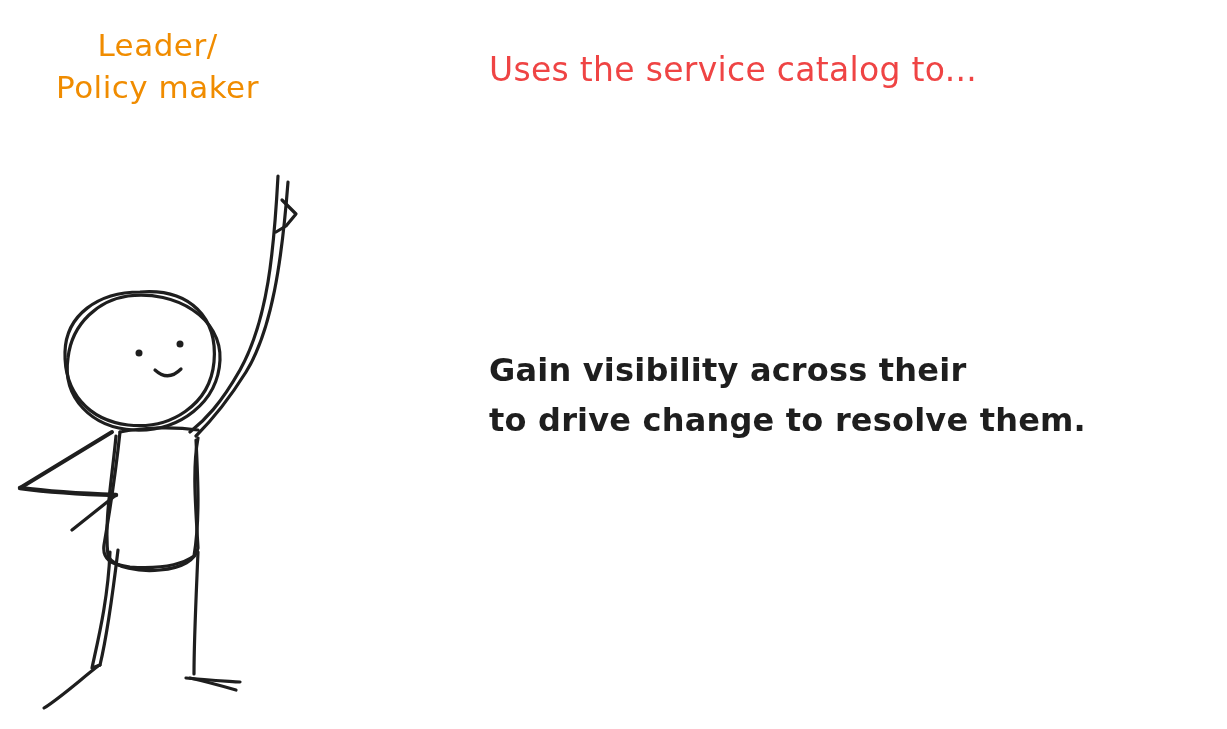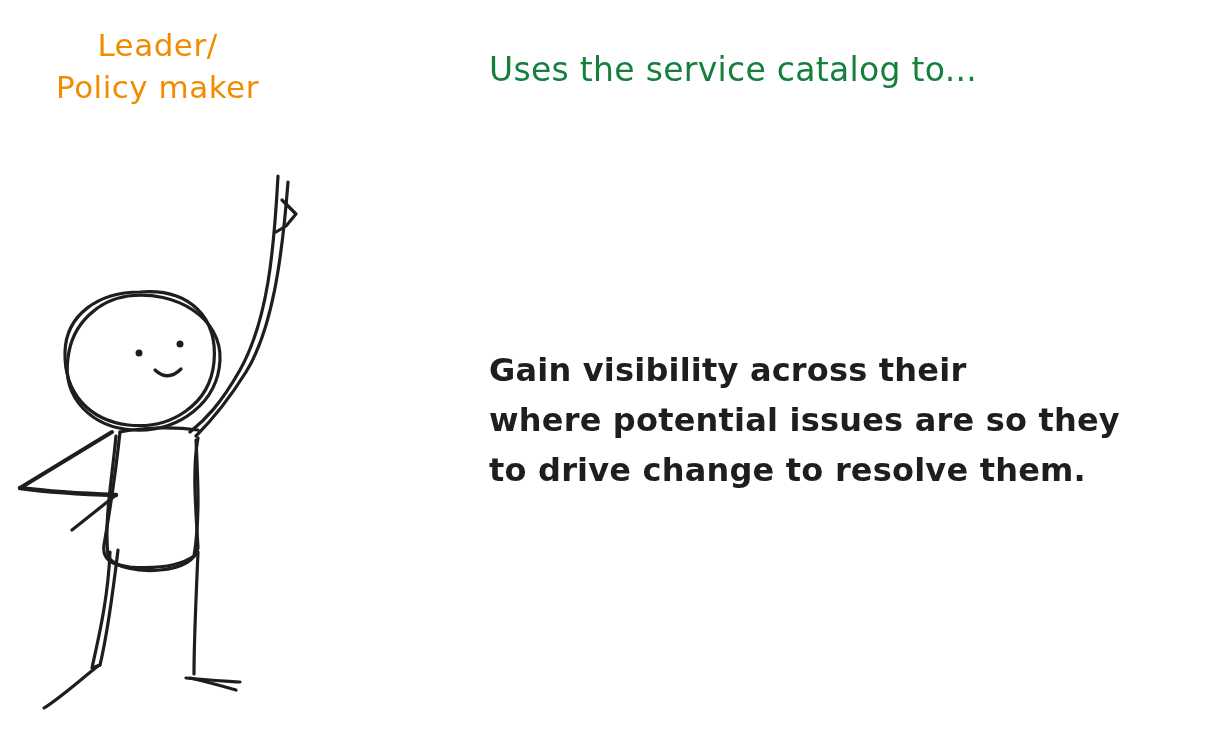--- a/index.html
+++ b/index.html
@@ -11,7 +11,7 @@
       letter-spacing: 0.5px;
     }
     .heading {
-      position: absolute; left: 489px; top: 48px; color: #15803d;
+      position: absolute; left: 489px; top: 48px; color: #ef4444;
       font-size: 33px; line-height: 44px; white-space: nowrap; letter-spacing: 0.3px;
     }
     .body-text {

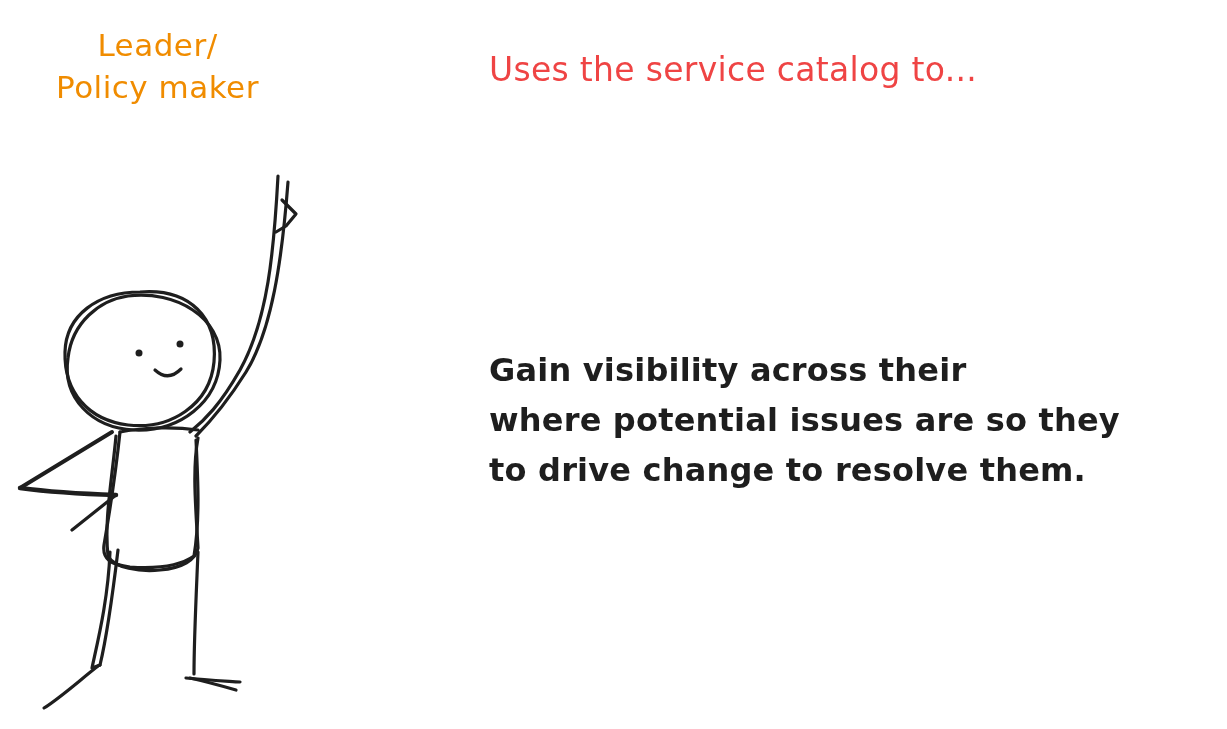--- a/index.html
+++ b/index.html
@@ -33,7 +33,6 @@
 
 <div class="body-text hand">
   <span>Gain visibility across their</span>
-  <span>where potential issues are so they</span>
   <span>to drive change to resolve them.</span>
 </div>
 

